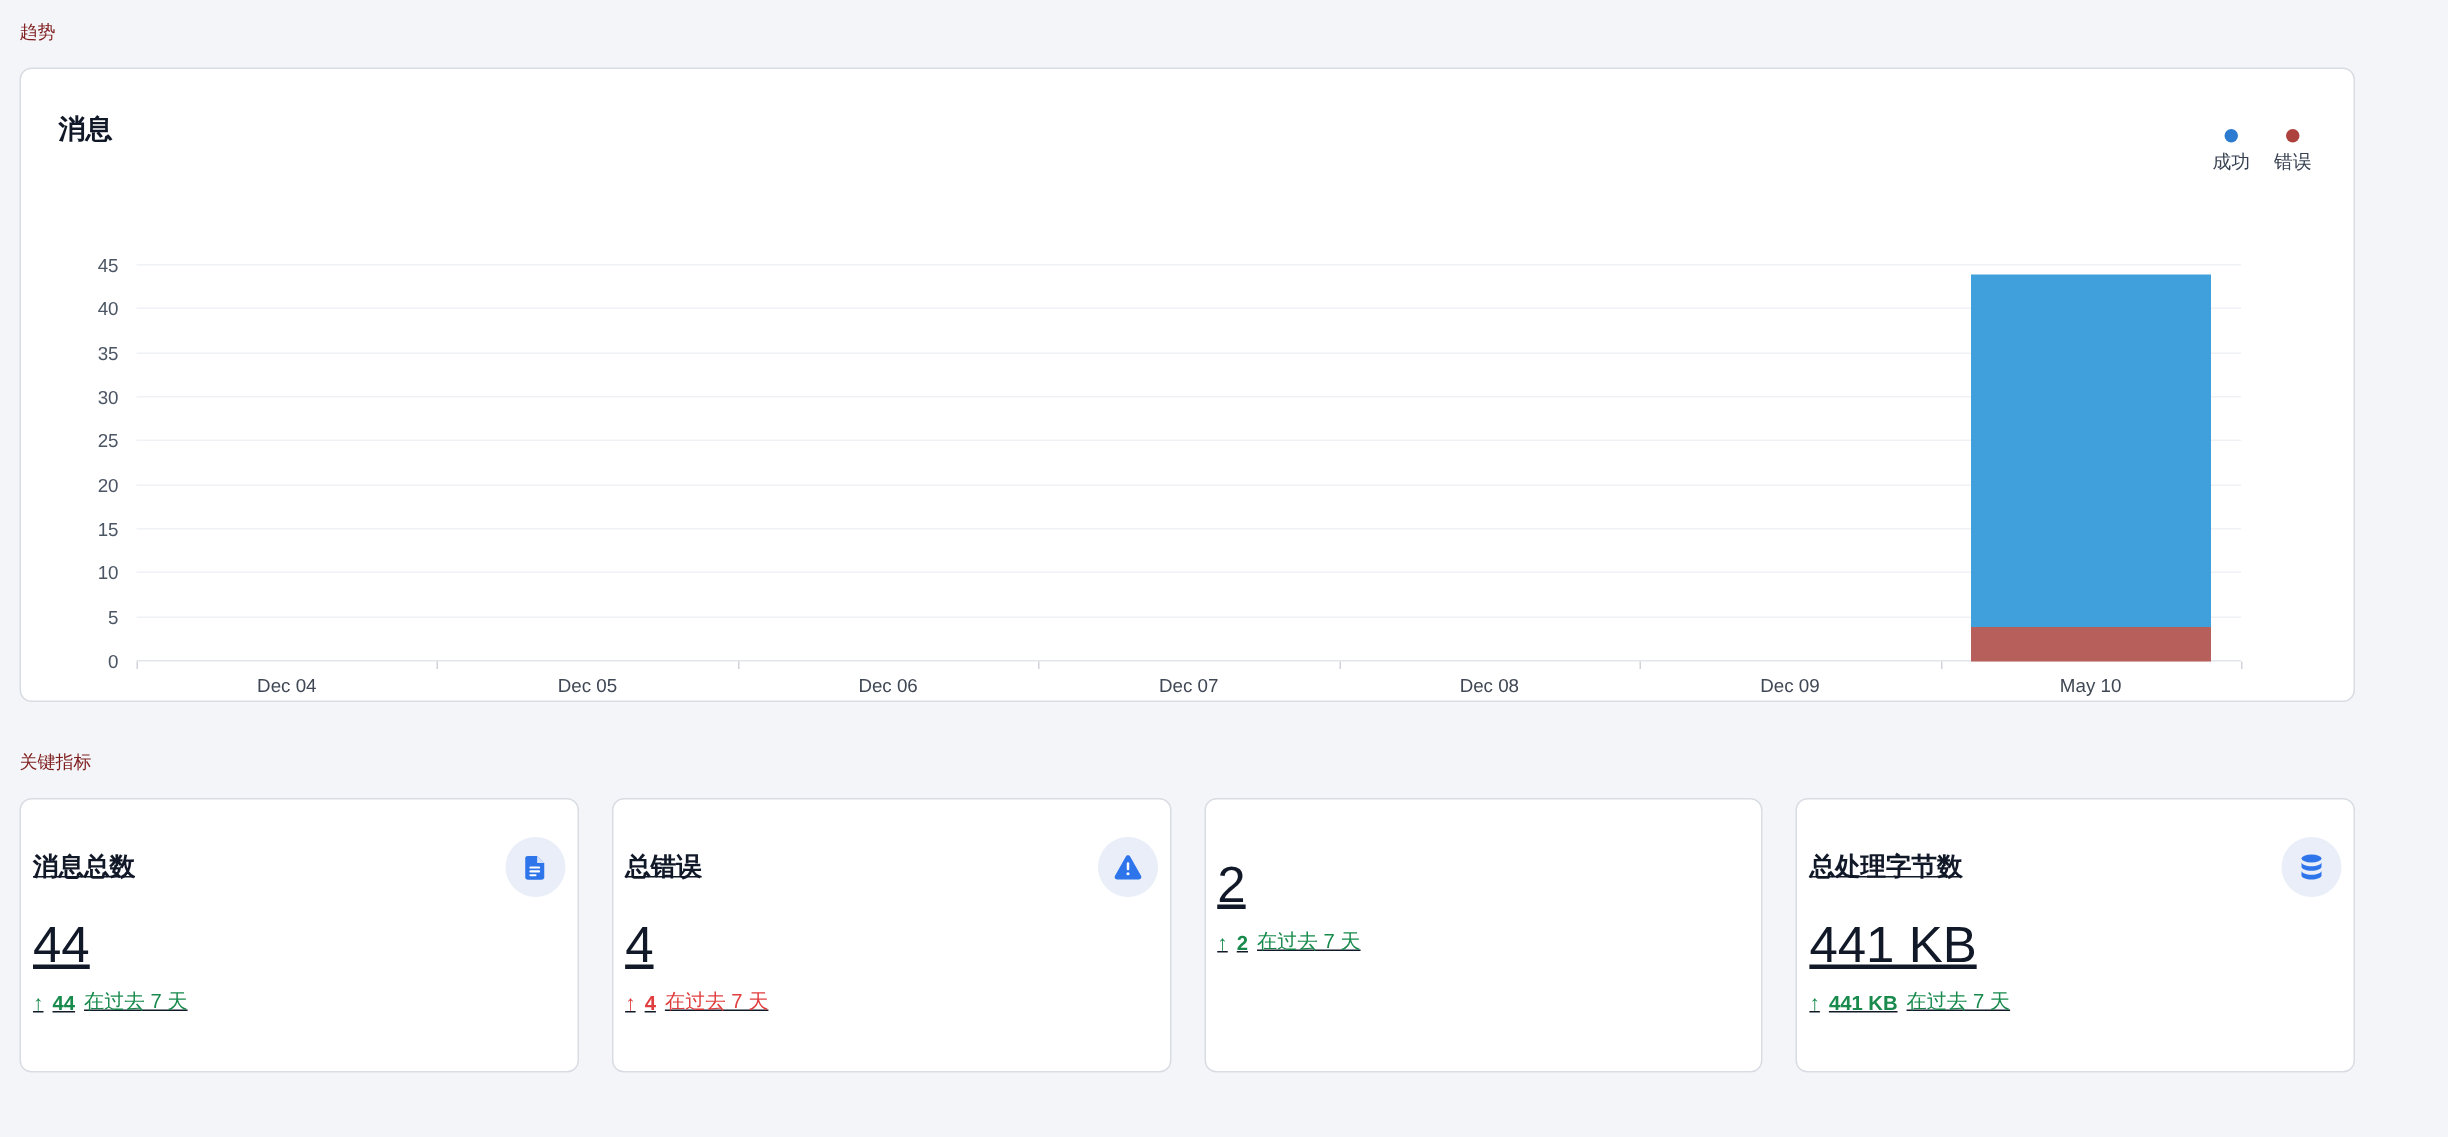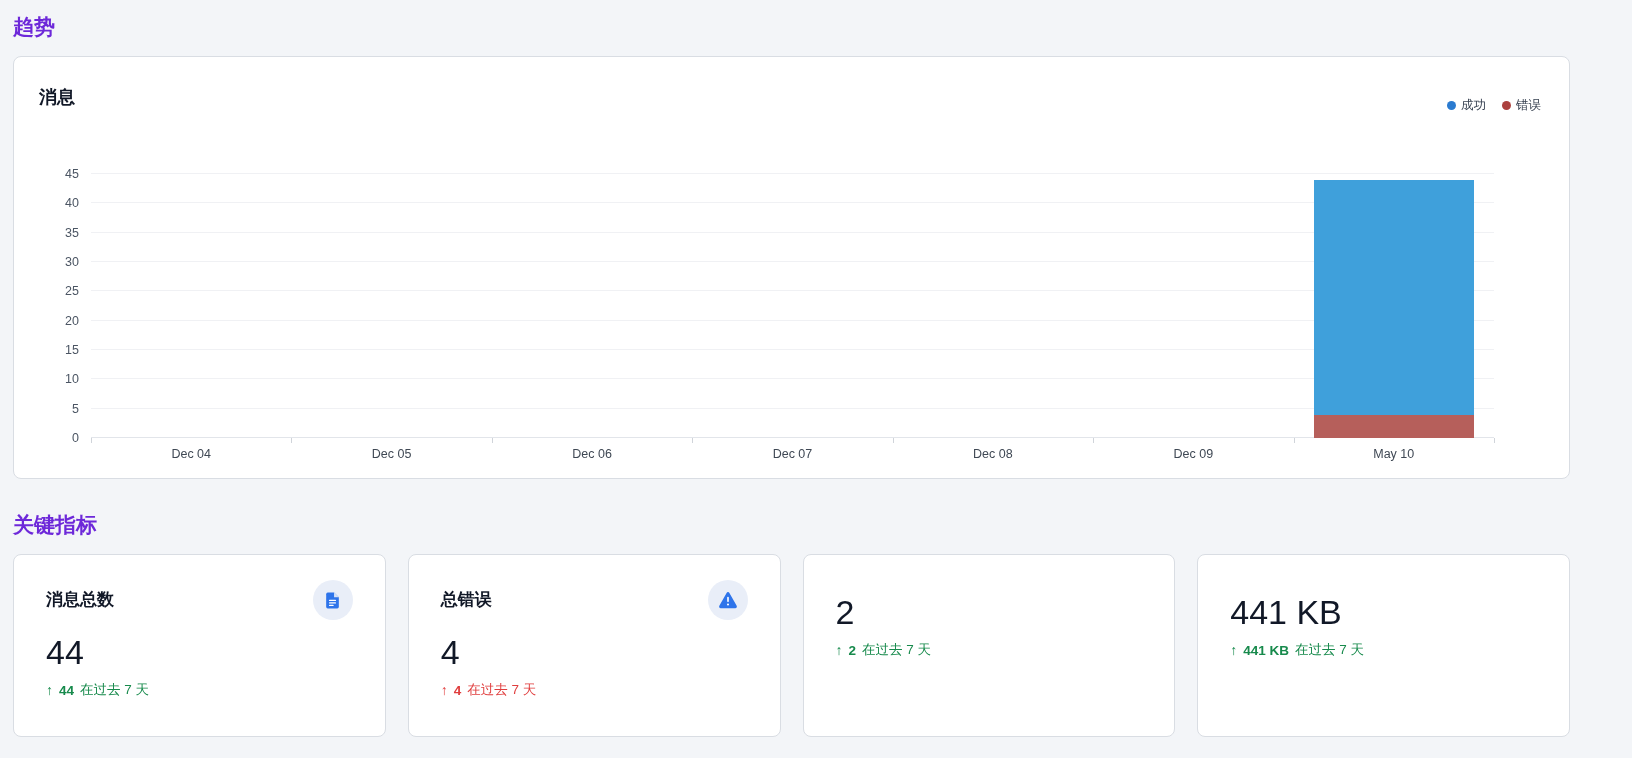--- a/index.html
+++ b/index.html
@@ -12,9 +12,9 @@
   .page { padding: 13px 62px 0 13px; }
 
   .section-heading {
-    font-size: 21px;
-    font-weight: 700;
-    color: #6d28d9;
+    font-size: 12px;
+    font-weight: 400;
+    color: #7f1d1d;
     margin-bottom: 15px;
   }
 

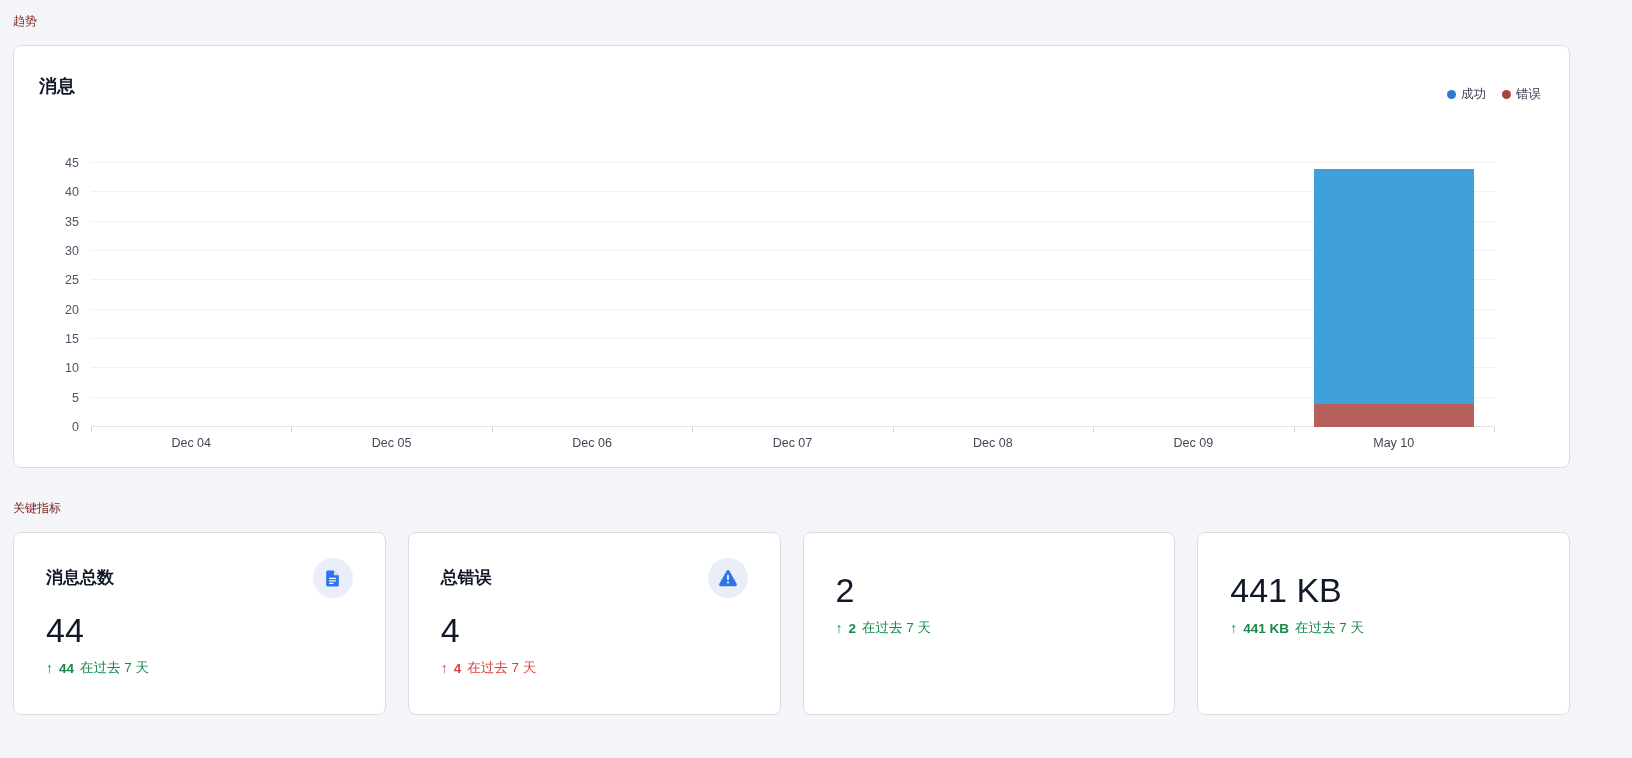--- a/index.html
+++ b/index.html
@@ -34,7 +34,7 @@
   }
   .chart-title { font-size: 18px; font-weight: 700; color: #111827; }
   .legend { display: flex; gap: 16px; align-items: center; padding-top: 12px; }
-  .legend-item { display: flex; align-items: center; gap: 5px; font-size: 12.5px; color: #374151; }
+  .legend-item { display: flex; align-items: center; gap: 5px; font-size: 12.5px; color: #374151; flex-direction: column; }
   .legend-dot { width: 9px; height: 9px; border-radius: 50%; display: inline-block; }
 
   .chart-wrap { display: flex; margin: 60px 75px 0 25px; }

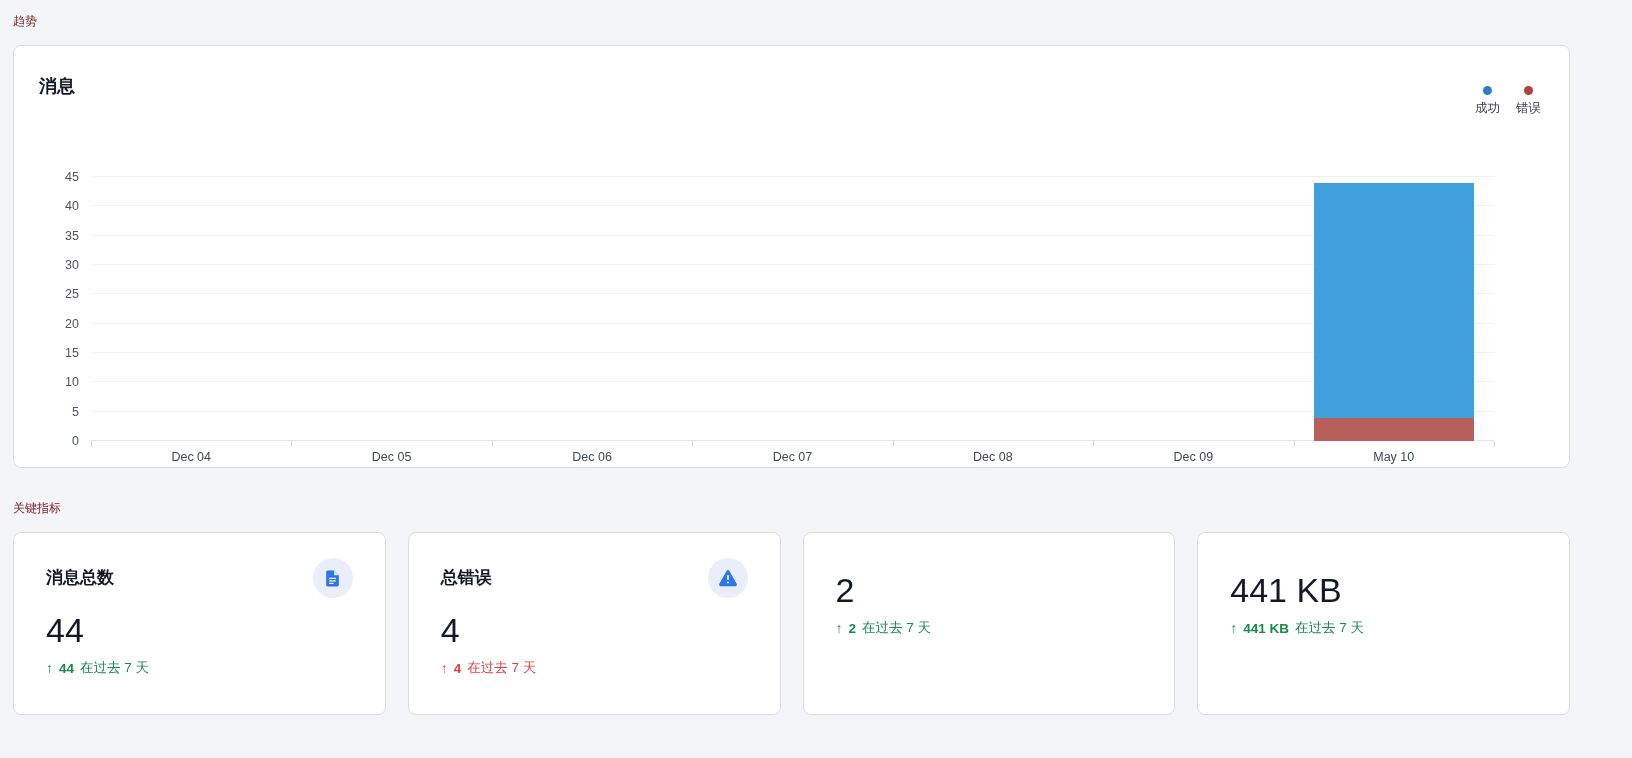--- a/index.html
+++ b/index.html
@@ -69,7 +69,7 @@
 
   
   .metrics-row { display: flex; gap: 22px; }
-  .metric-card { flex: 1; height: 183px; padding: 25px 32px; position: relative; }
+  .metric-card { flex: 1; height: 183px; padding: 25px 8px; position: relative; text-decoration: underline; }
   .metric-card-header { display: flex; justify-content: space-between; align-items: flex-start; }
   .metric-title { font-size: 17px; font-weight: 700; color: #111827; padding-top: 8px; }
   .icon-circle {

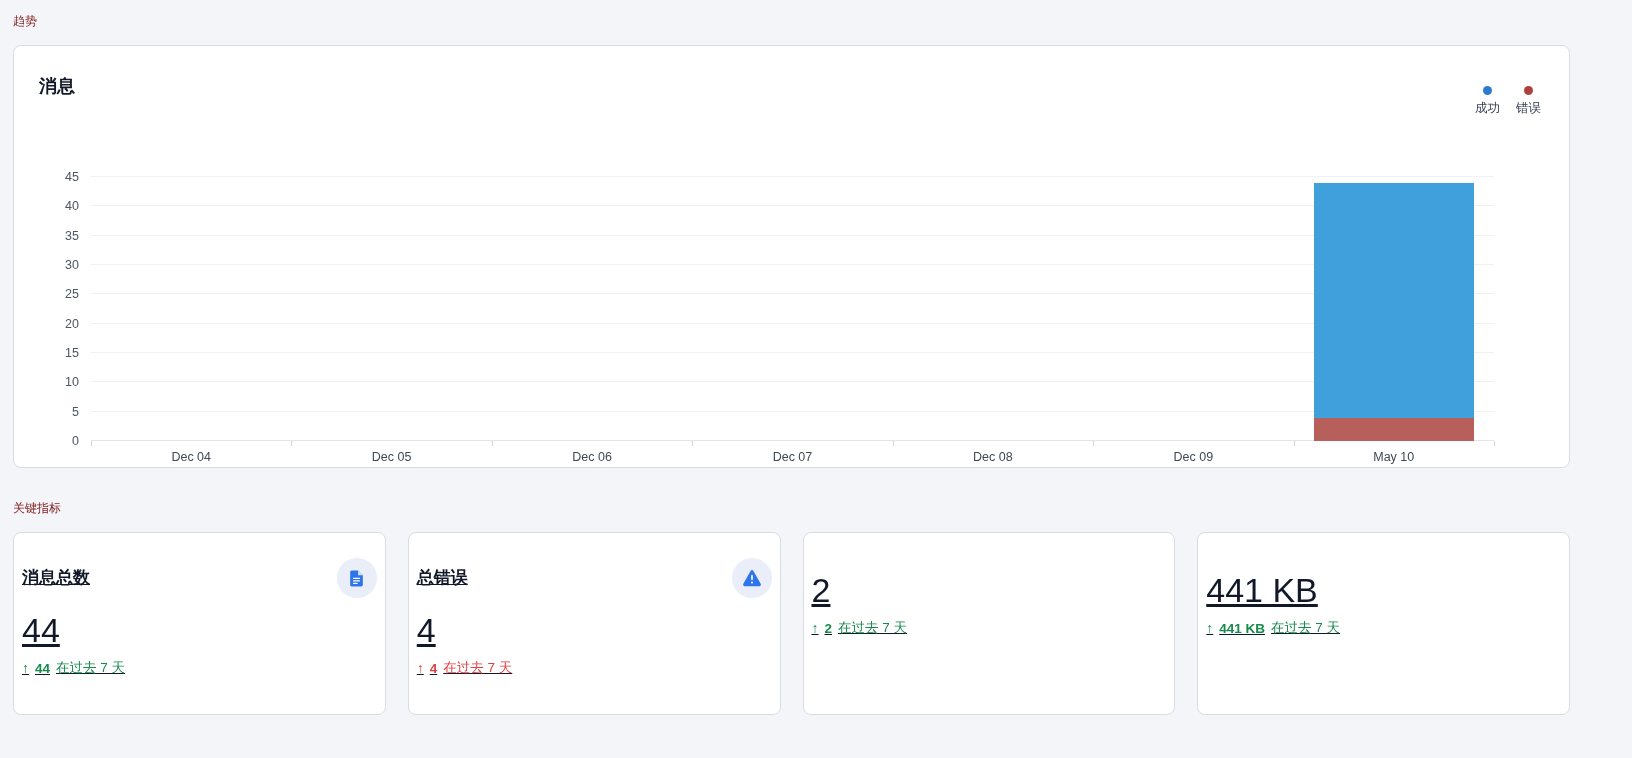--- a/index.html
+++ b/index.html
@@ -252,6 +252,16 @@
     </div>
 
     <div class="card metric-card">
+      <div class="metric-card-header">
+        <div class="metric-title">总处理字节数</div>
+        <div class="icon-circle" style="background: rgb(233, 238, 248); color: rgb(46, 116, 234);">
+          <svg width="20" height="20" viewBox="0 0 24 24" fill="currentColor">
+            <ellipse cx="12" cy="5.2" rx="8" ry="3.2"></ellipse>
+            <path d="M4 8.2c0 1.77 3.58 3.2 8 3.2s8-1.43 8-3.2v3.6c0 1.77-3.58 3.2-8 3.2s-8-1.43-8-3.2V8.2z"></path>
+            <path d="M4 14.9c0 1.77 3.58 3.2 8 3.2s8-1.43 8-3.2v3.9c0 1.77-3.58 3.2-8 3.2s-8-1.43-8-3.2v-3.9z"></path>
+          </svg>
+        </div>
+      </div>
       <div class="metric-value">441 KB</div>
       <div class="trend" style="color: rgb(23, 138, 76);">
         <span class="trend-arrow">↑</span>

